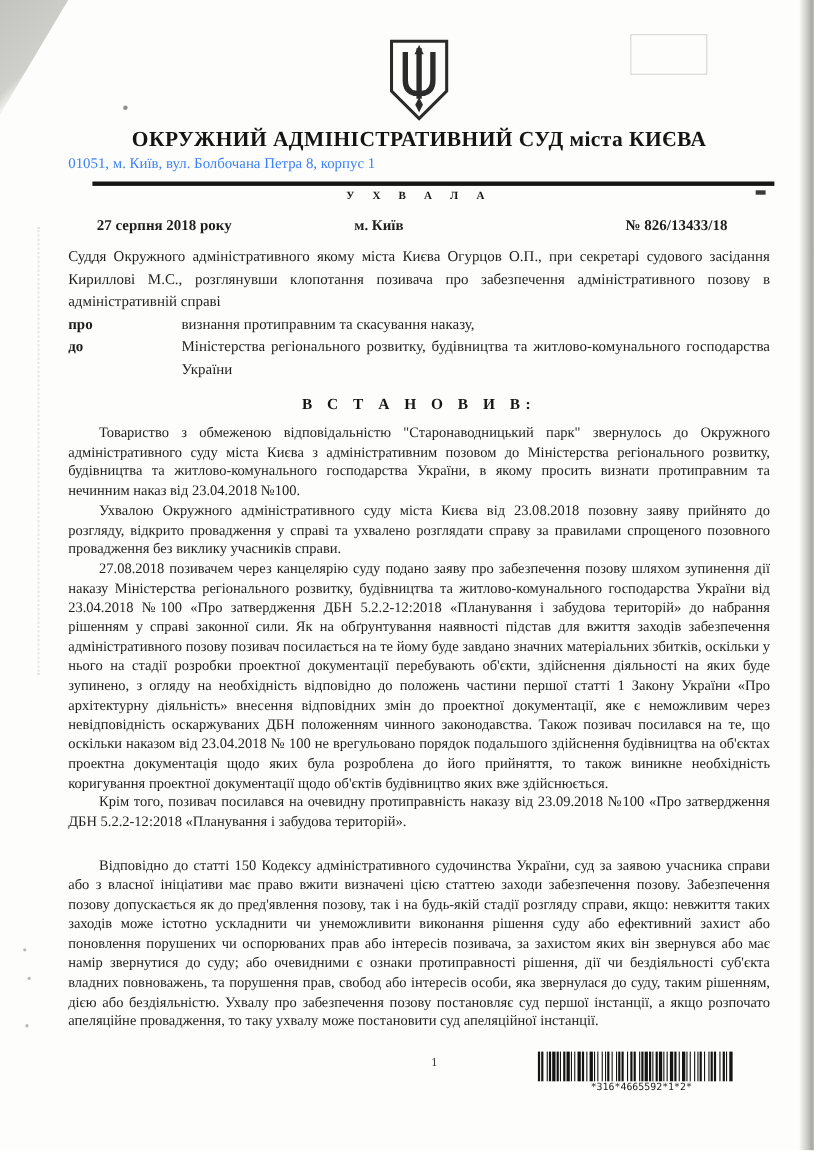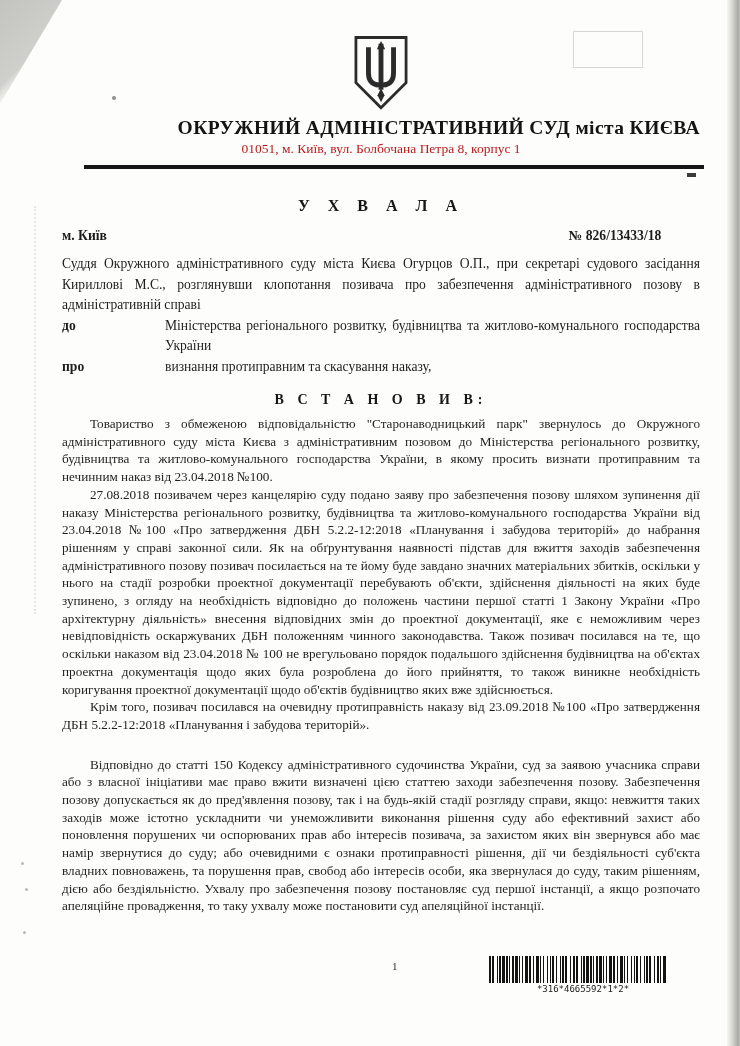--- a/index.html
+++ b/index.html
@@ -39,7 +39,7 @@
   .emblem { display:block; margin:34px auto 5px auto; }
 
   .court-name {
-    text-align:right; font-weight:bold; font-size:19.5px; letter-spacing:.4px;
+    text-align:center; font-weight:bold; font-size:19.5px; letter-spacing:.4px;
     color:#141414; white-space:nowrap;
   }
   .court-address { text-align:center; font-size:13.5px; margin-top:2px; color:#b91c1c;font-family:Liberation Serif, serif; }

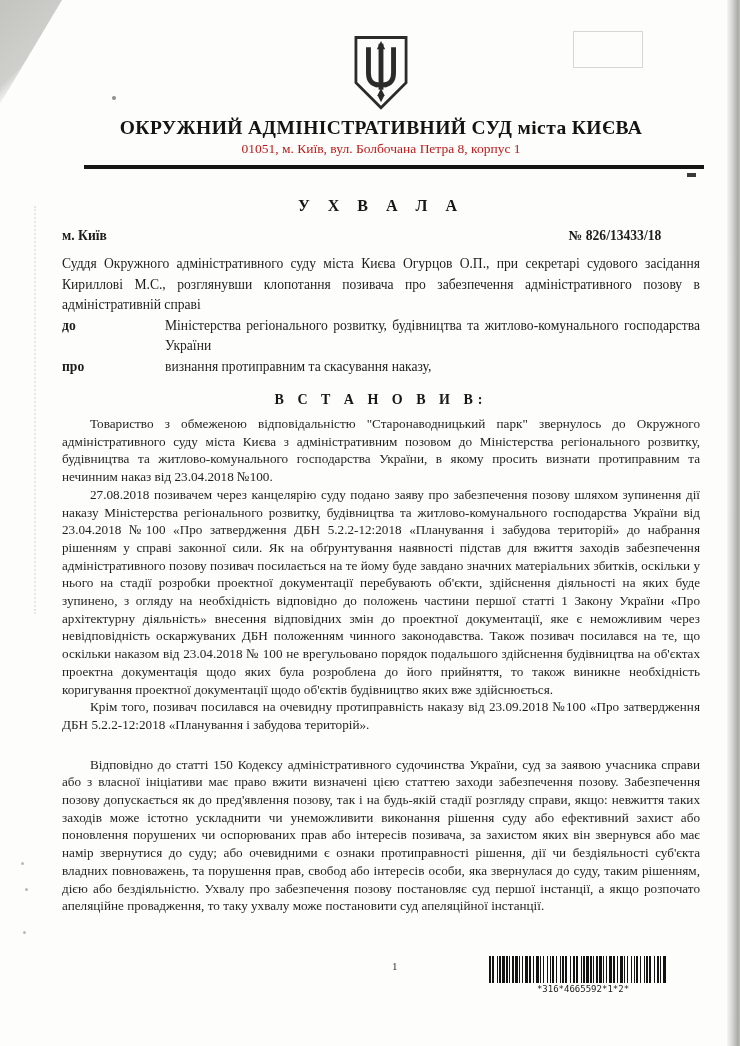--- a/index.html
+++ b/index.html
@@ -42,7 +42,7 @@
     text-align:center; font-weight:bold; font-size:19.5px; letter-spacing:.4px;
     color:#141414; white-space:nowrap;
   }
-  .court-address { text-align:center; font-size:13.5px; margin-top:2px; color:#b91c1c;font-family:Liberation Serif, serif; }
+  .court-address { text-align:left; font-size:13.5px; margin-top:2px; color:#3b82f6;font-family:Liberation Serif, serif; }
   .divider-rule { height:4px; background:#161616; margin:8px -4px 0 22px; }
 
   .doc-type { text-align:center; font-weight:bold; font-size:16px; letter-spacing:7px; margin-top:28px; color:#161616; }

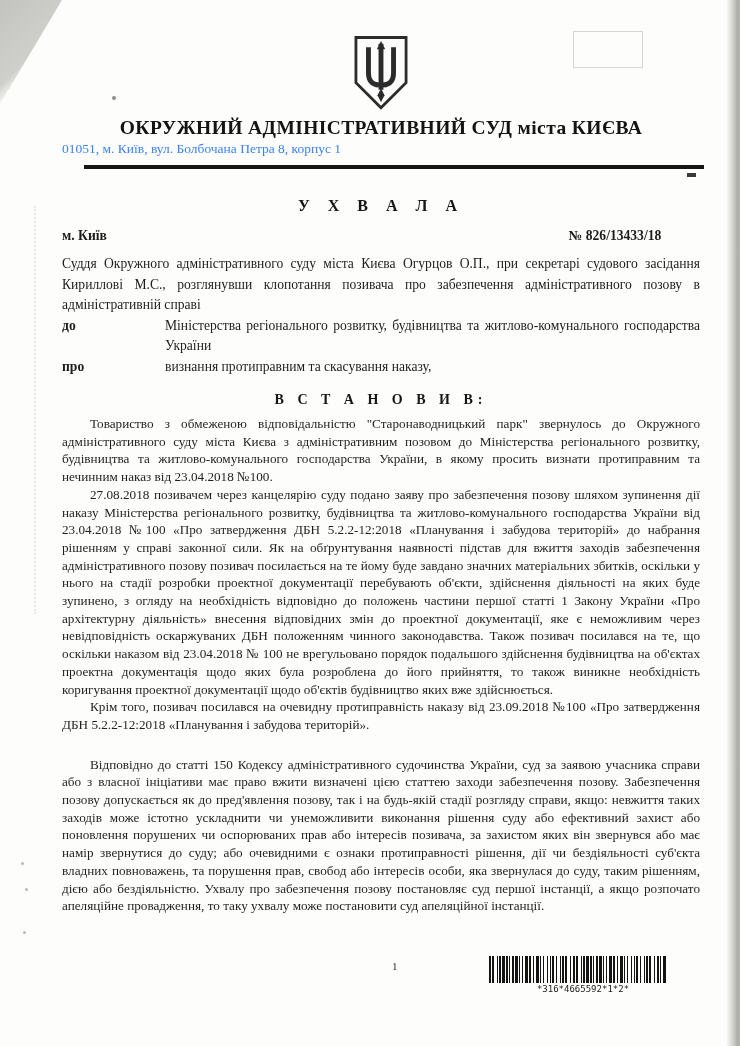--- a/index.html
+++ b/index.html
@@ -45,7 +45,7 @@
   .court-address { text-align:left; font-size:13.5px; margin-top:2px; color:#3b82f6;font-family:Liberation Serif, serif; }
   .divider-rule { height:4px; background:#161616; margin:8px -4px 0 22px; }
 
-  .doc-type { text-align:center; font-weight:bold; font-size:16px; letter-spacing:7px; margin-top:28px; color:#161616; }
+  .doc-type { text-align:center; font-weight:bold; font-size:10px; letter-spacing:7px; margin-top:4px; color:#161616; }
   .doc-subtitle { text-align:center; font-weight:bold; font-size:13px; margin-top:4px; word-spacing:2px; }
 
   .date-row { display:flex; margin-top:13px; font-weight:bold; font-size:13.6px; }

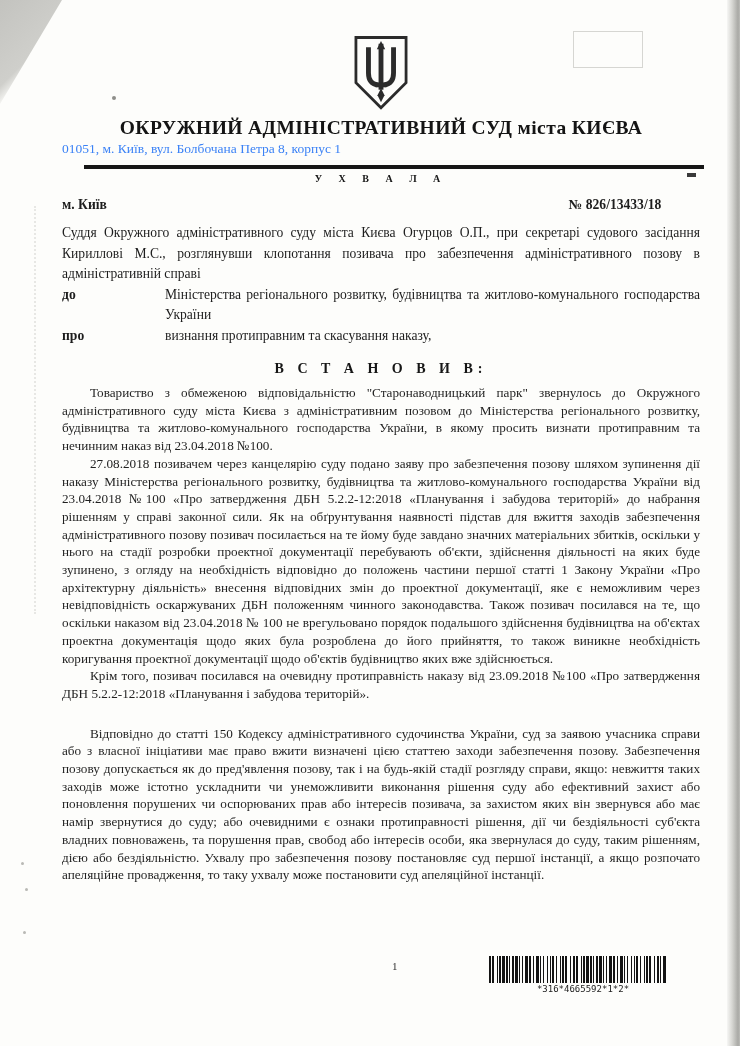--- a/index.html
+++ b/index.html
@@ -115,6 +115,7 @@
     <div class="doc-type">У Х В А Л А</div>
 
     <div class="date-row">
+      <span class="date">27 серпня 2018 року</span>
       <span class="city">м. Київ</span>
       <span class="case-number">№ 826/13433/18</span>
     </div>

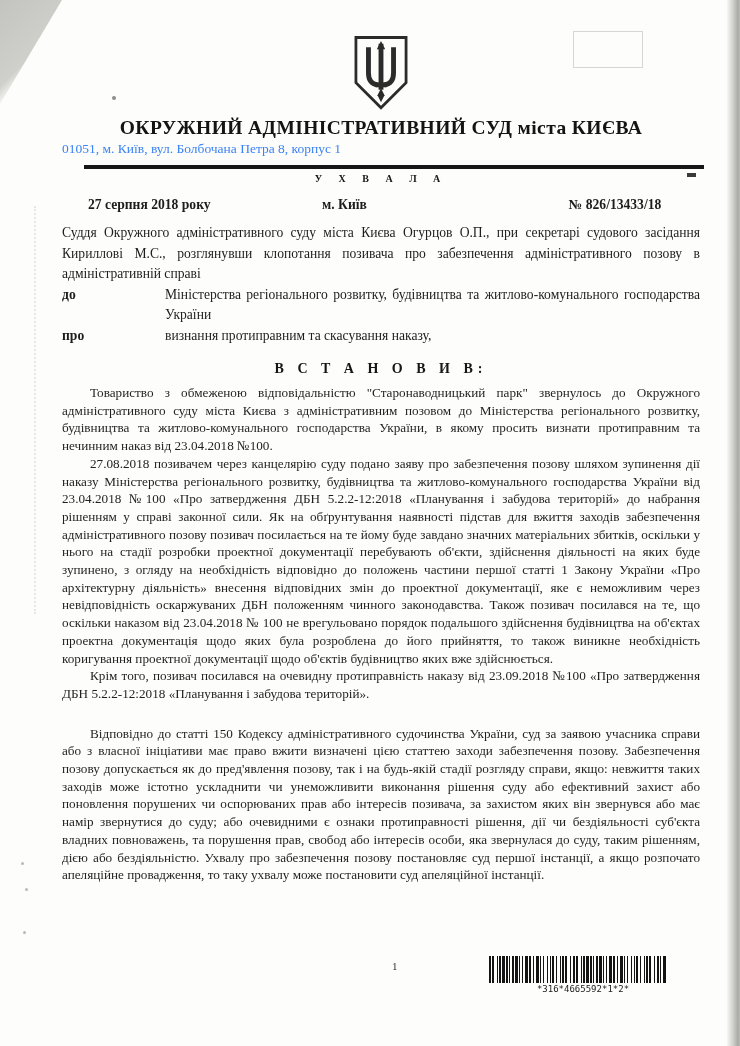--- a/index.html
+++ b/index.html
@@ -120,7 +120,7 @@
       <span class="case-number">№ 826/13433/18</span>
     </div>
 
-    <div class="intro">Суддя Окружного адміністративного суду міста Києва Огурцов О.П., при секретарі судового засідання Кириллові М.С., розглянувши клопотання позивача про забезпечення адміністративного позову в адміністративній справі</div>
+    <div class="intro">Суддя Окружного адміністративного якому міста Києва Огурцов О.П., при секретарі судового засідання Кириллові М.С., розглянувши клопотання позивача про забезпечення адміністративного позову в адміністративній справі</div>
 
     <div class="parties">
       <div class="party-row">

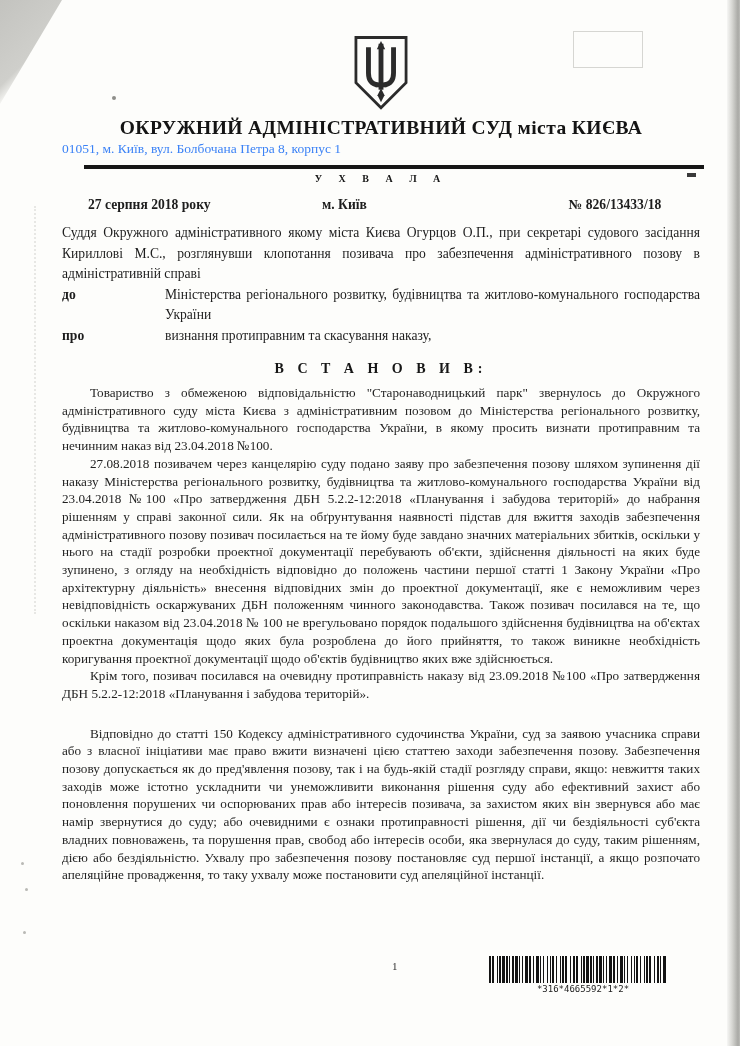--- a/index.html
+++ b/index.html
@@ -124,12 +124,12 @@
 
     <div class="parties">
       <div class="party-row">
+        <span class="party-label">про</span>
+        <span class="party-text">визнання протиправним та скасування наказу,</span>
+      </div>
+      <div class="party-row">
         <span class="party-label">до</span>
         <span class="party-text">Міністерства регіонального розвитку, будівництва та житлово-комунального господарства України</span>
-      </div>
-      <div class="party-row">
-        <span class="party-label">про</span>
-        <span class="party-text">визнання протиправним та скасування наказу,</span>
       </div>
     </div>
 

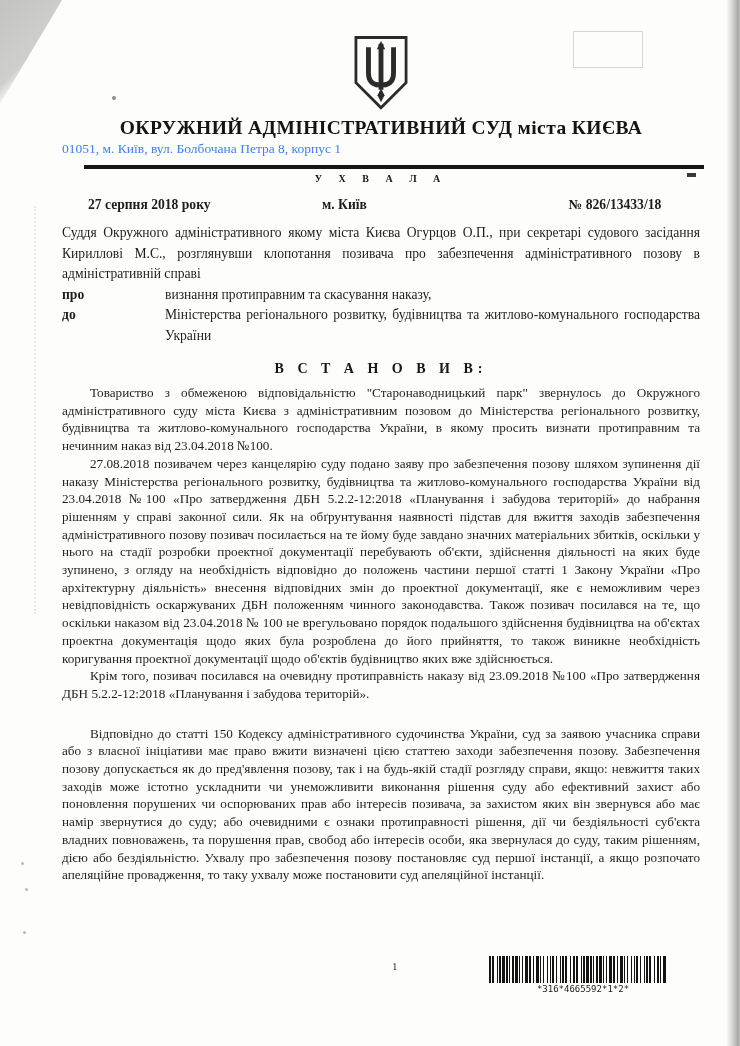--- a/index.html
+++ b/index.html
@@ -136,6 +136,7 @@
     <div class="resolution-heading">В С Т А Н О В И В:</div>
 
     <p class="para">Товариство з обмеженою відповідальністю "Старонаводницький парк" звернулось до Окружного адміністративного суду міста Києва з адміністративним позовом до Міністерства регіонального розвитку, будівництва та житлово-комунального господарства України, в якому просить визнати протиправним та нечинним наказ від 23.04.2018 №100.</p>
+    <p class="para">Ухвалою Окружного адміністративного суду міста Києва від 23.08.2018 позовну заяву прийнято до розгляду, відкрито провадження у справі та ухвалено розглядати справу за правилами спрощеного позовного провадження без виклику учасників справи.</p>
     <p class="para">27.08.2018 позивачем через канцелярію суду подано заяву про забезпечення позову шляхом зупинення дії наказу Міністерства регіонального розвитку, будівництва та житлово-комунального господарства України від 23.04.2018 №100 «Про затвердження ДБН 5.2.2-12:2018 «Планування і забудова територій» до набрання рішенням у справі законної сили. Як на обґрунтування наявності підстав для вжиття заходів забезпечення адміністративного позову позивач посилається на те йому буде завдано значних матеріальних збитків, оскільки у нього на стадії розробки проектної документації перебувають об'єкти, здійснення діяльності на яких буде зупинено, з огляду на необхідність відповідно до положень частини першої статті 1 Закону України «Про архітектурну діяльність» внесення відповідних змін до проектної документації, яке є неможливим через невідповідність оскаржуваних ДБН положенням чинного законодавства. Також позивач посилався на те, що оскільки наказом від 23.04.2018 № 100 не врегульовано порядок подальшого здійснення будівництва на об'єктах проектна документація щодо яких була розроблена до його прийняття, то також виникне необхідність коригування проектної документації щодо об'єктів будівництво яких вже здійснюється.</p>
     <p class="para">Крім того, позивач посилався на очевидну протиправність наказу від 23.09.2018 №100 «Про затвердження ДБН 5.2.2-12:2018 «Планування і забудова територій».</p>
     <p class="para gap-before">Відповідно до статті 150 Кодексу адміністративного судочинства України, суд за заявою учасника справи або з власної ініціативи має право вжити визначені цією статтею заходи забезпечення позову. Забезпечення позову допускається як до пред'явлення позову, так і на будь-якій стадії розгляду справи, якщо: невжиття таких заходів може істотно ускладнити чи унеможливити виконання рішення суду або ефективний захист або поновлення порушених чи оспорюваних прав або інтересів позивача, за захистом яких він звернувся або має намір звернутися до суду; або очевидними є ознаки протиправності рішення, дії чи бездіяльності суб'єкта владних повноважень, та порушення прав, свобод або інтересів особи, яка звернулася до суду, таким рішенням, дією або бездіяльністю. Ухвалу про забезпечення позову постановляє суд першої інстанції, а якщо розпочато апеляційне провадження, то таку ухвалу може постановити суд апеляційної інстанції.</p>

